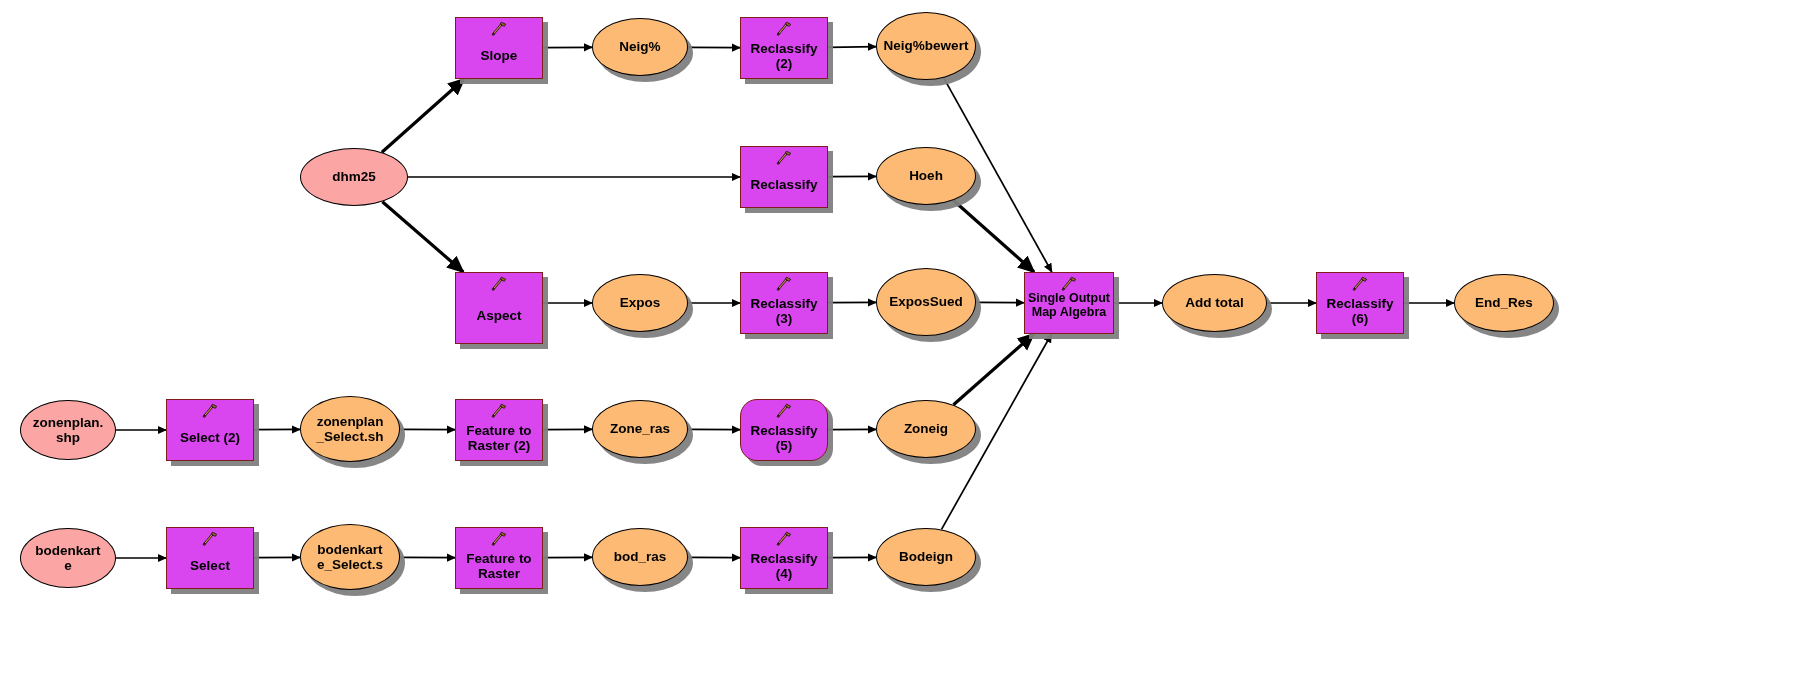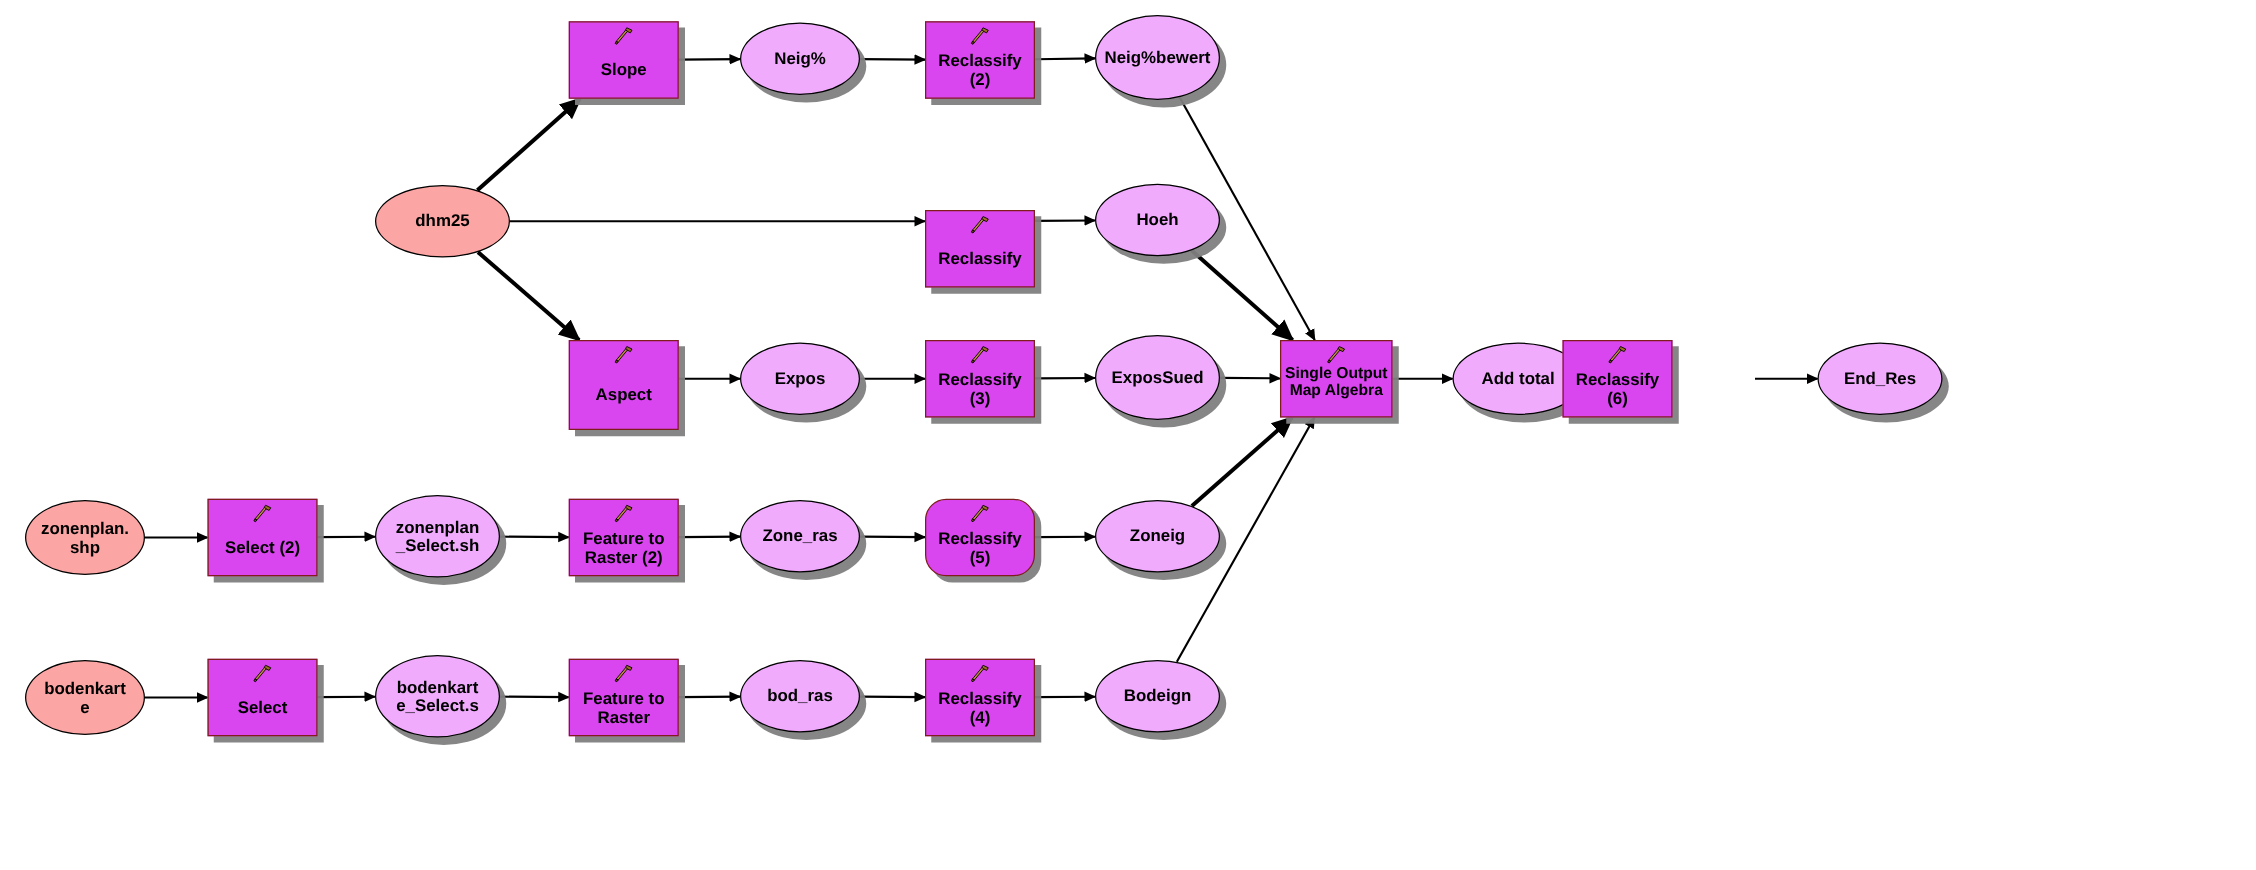--- a/index.html
+++ b/index.html
@@ -57,7 +57,7 @@
   }
   
   .data-var {
-    background: #f0abfc;
+    background: #fdba74;
     border: 1px solid #000000;
     border-radius: 50%;
     box-shadow: 5px 6px 0 0 rgba(128,128,128,0.95);

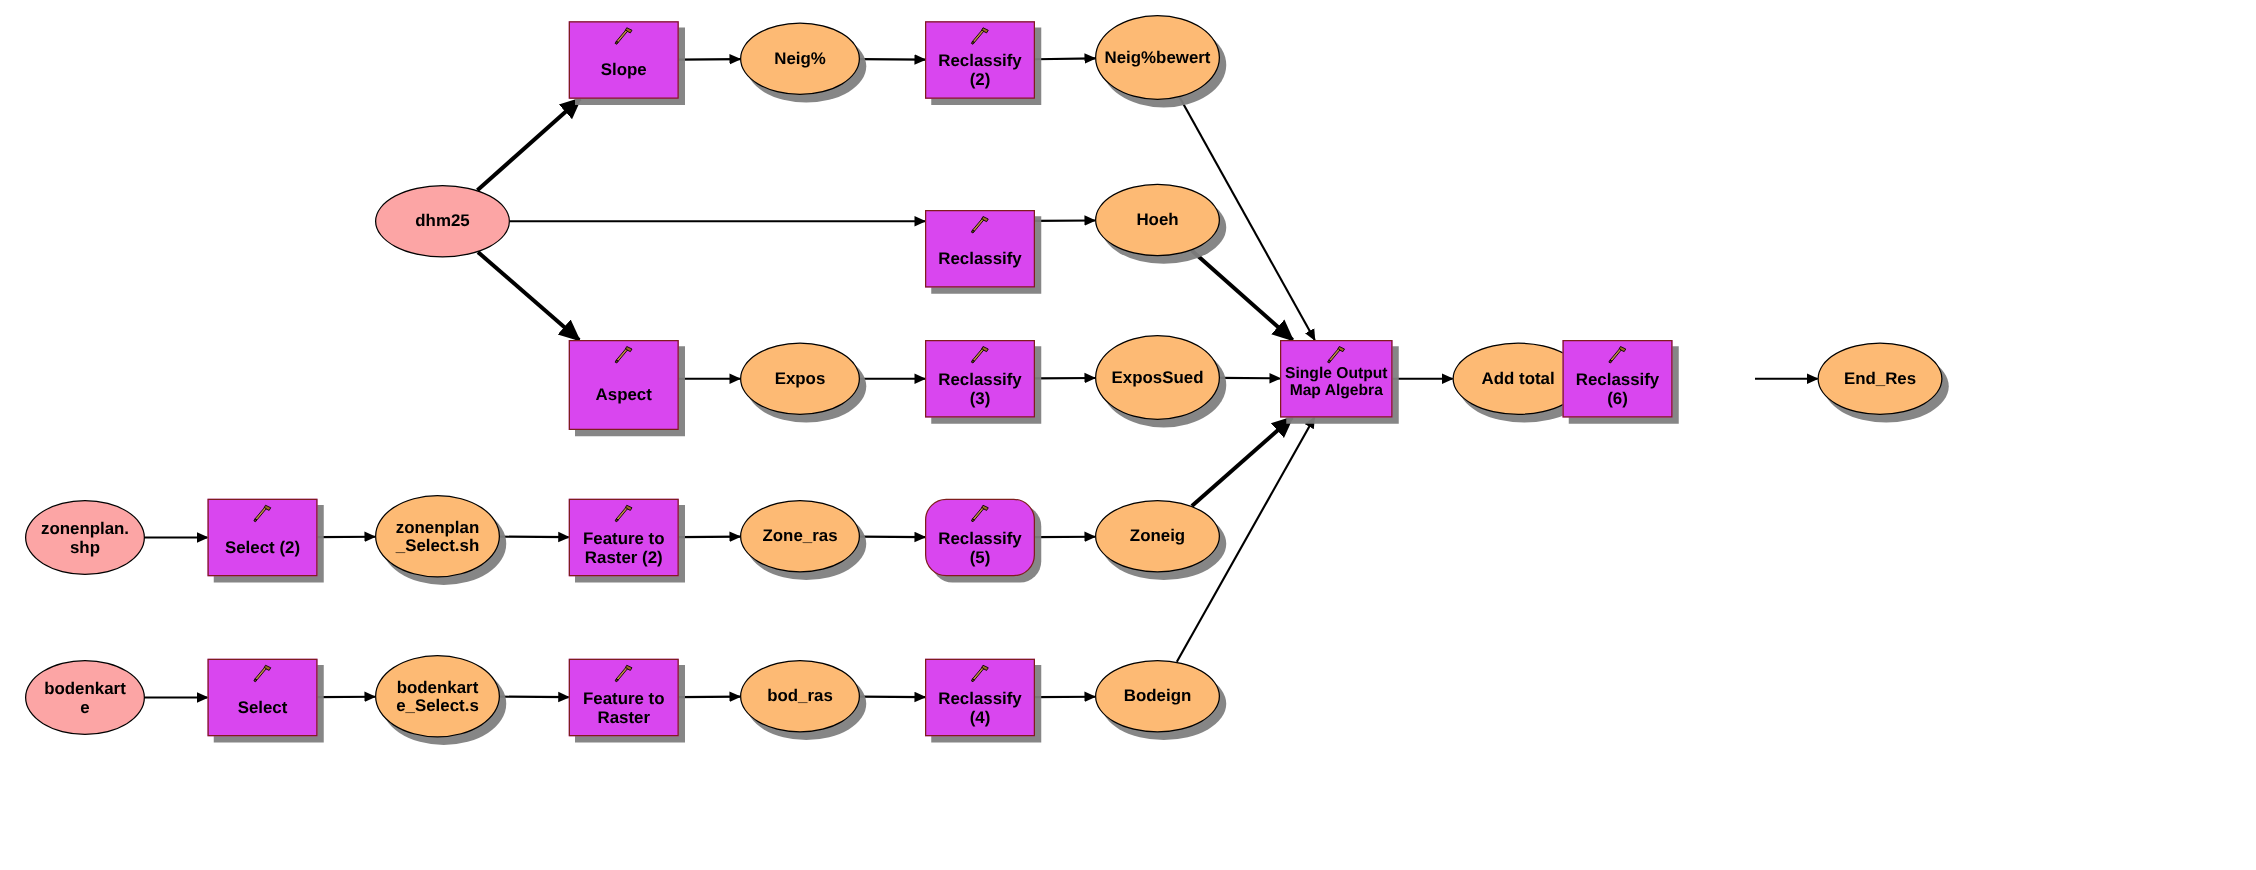--- a/index.html
+++ b/index.html
@@ -155,7 +155,7 @@
     <div class="node data-var" style="left: 876px; top: 12px; width: 100px; height: 68px;">
       <span class="label">Neig%bewert</span>
     </div>
-    <div class="node tool" style="left: 740px; top: 146px; width: 88px; height: 62px; margin-top: 22px;">
+    <div class="node tool" style="left: 740px; top: 146px; width: 88px; height: 62px;">
       <svg class="tool-icon" viewBox="0 0 18 16">
         <g stroke="#000" stroke-width="0.7">
           <path d="M11.4 1.2 L15.6 3.2 L14.3 5.3 L10.2 3.3 Z" fill="#9A6B20"></path>

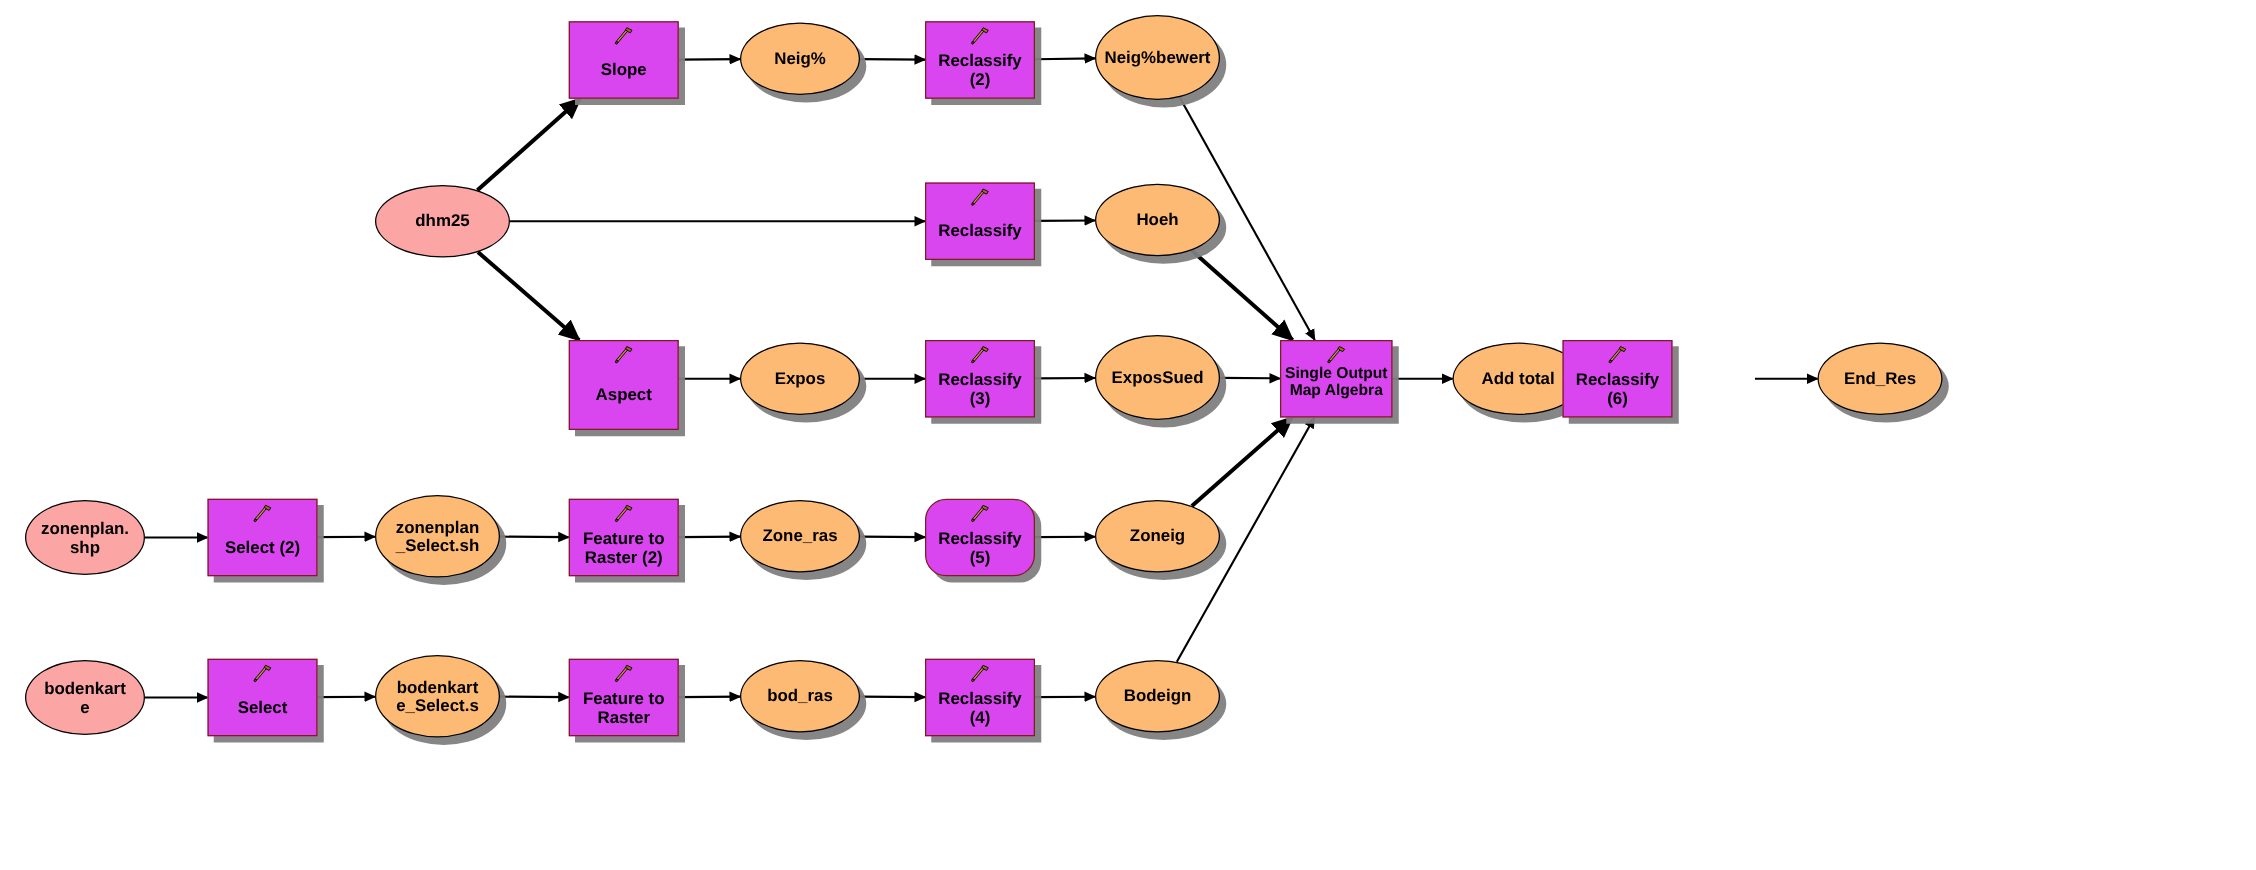--- a/index.html
+++ b/index.html
@@ -208,7 +208,7 @@
     <div class="node data-var" style="left: 1162px; top: 274px; width: 105px; height: 58px;">
       <span class="label">Add total</span>
     </div>
-    <div class="node tool" style="left: 1250px; top: 272px; width: 88px; height: 62px;">
+    <div class="node tool" style="left: 1316px; top: 272px; width: 88px; height: 62px;">
       <svg class="tool-icon" viewBox="0 0 18 16">
         <g stroke="#000" stroke-width="0.7">
           <path d="M11.4 1.2 L15.6 3.2 L14.3 5.3 L10.2 3.3 Z" fill="#9A6B20"></path>

